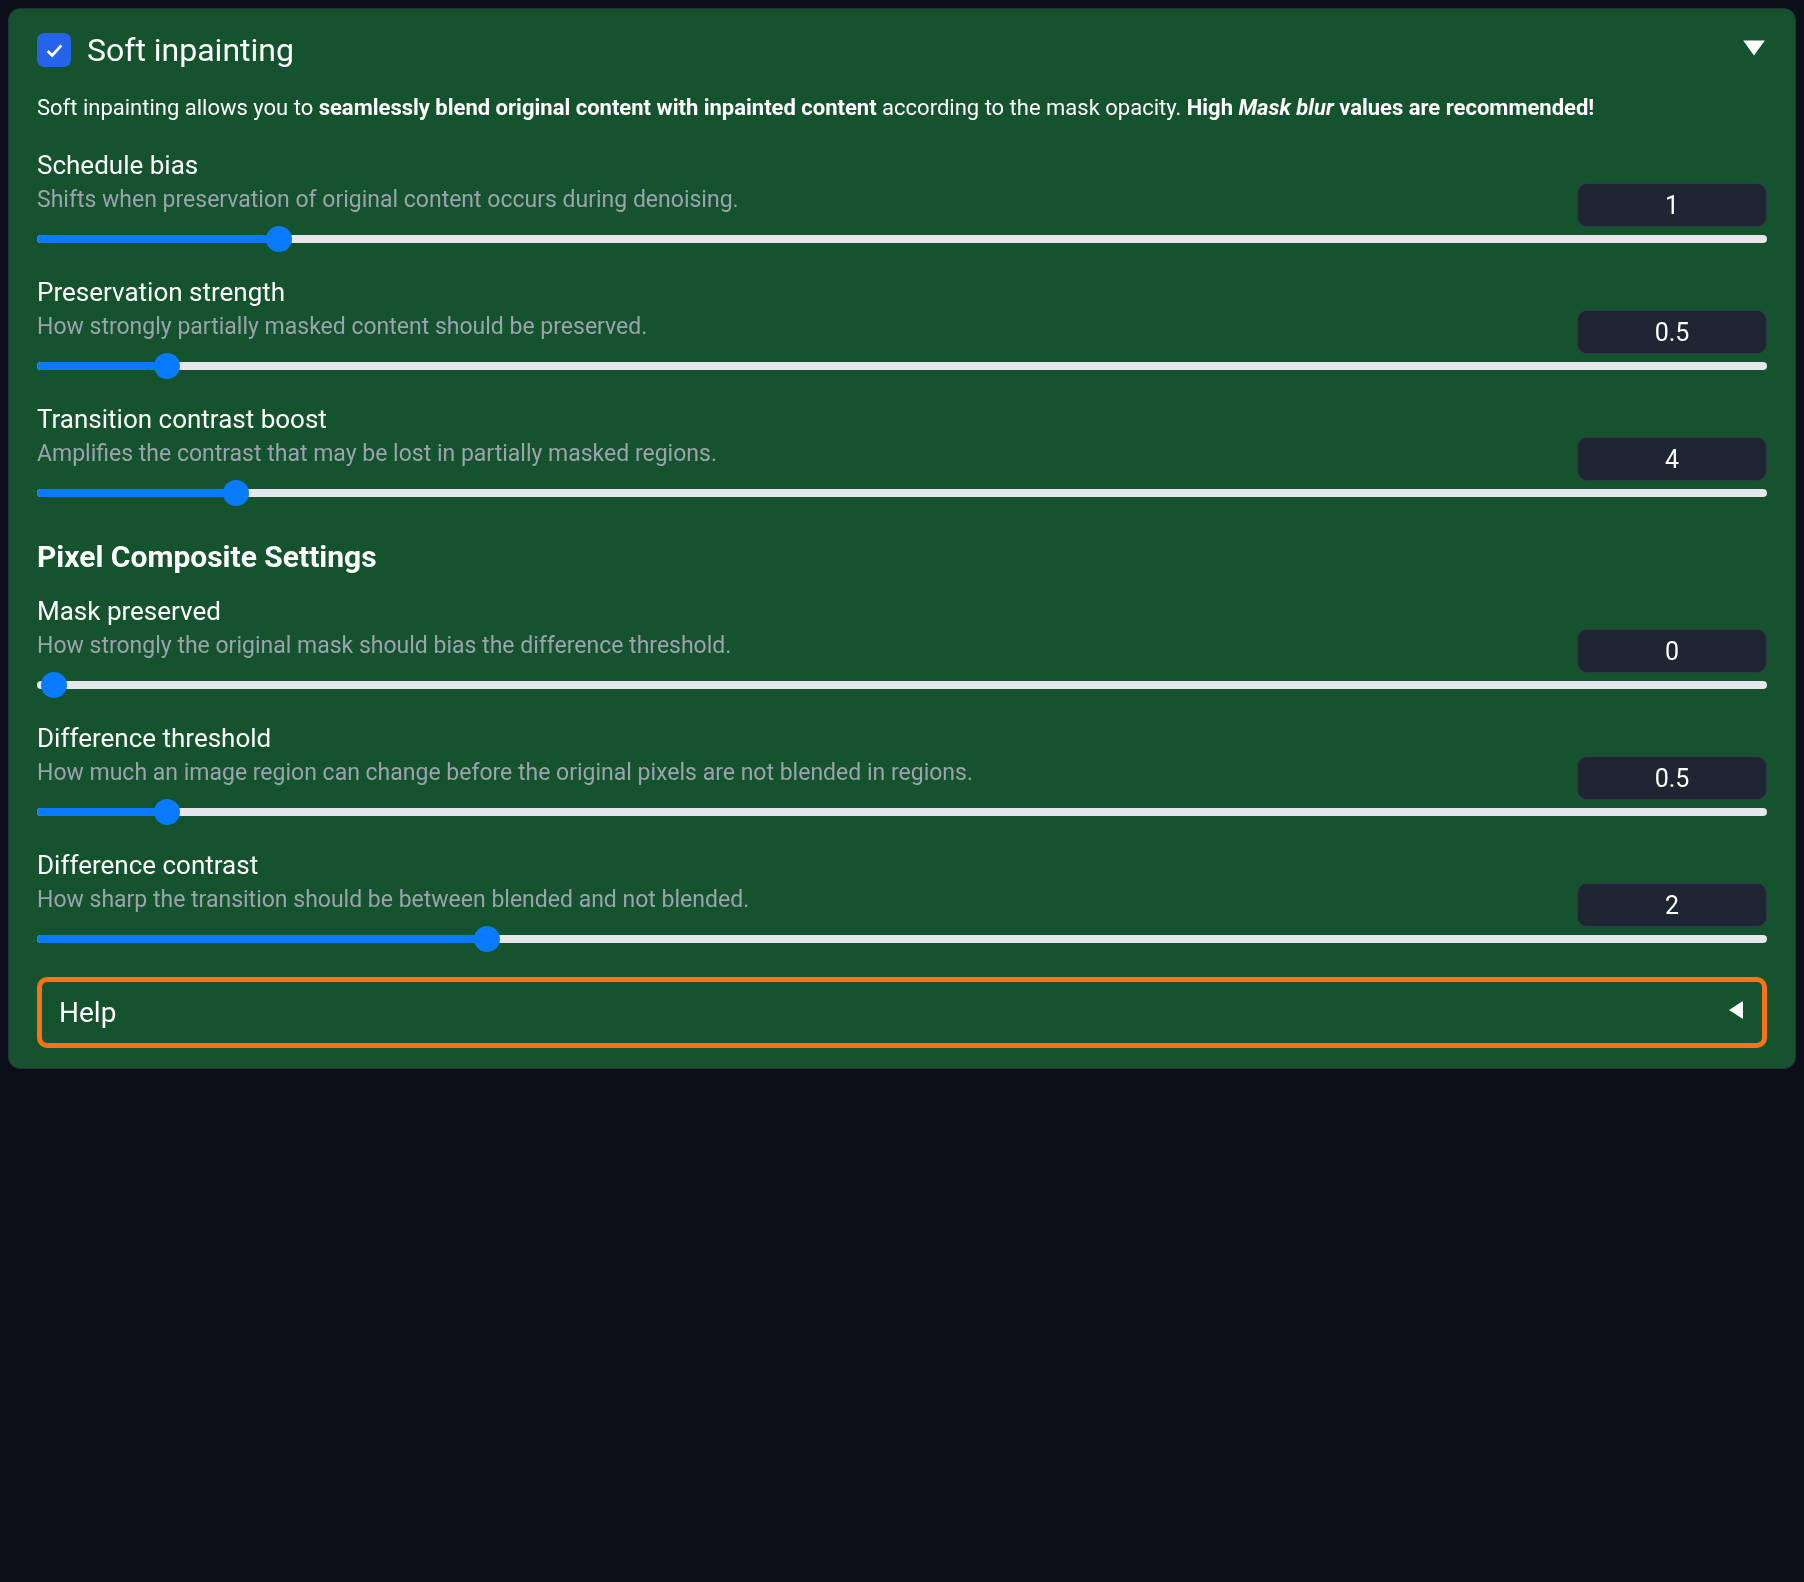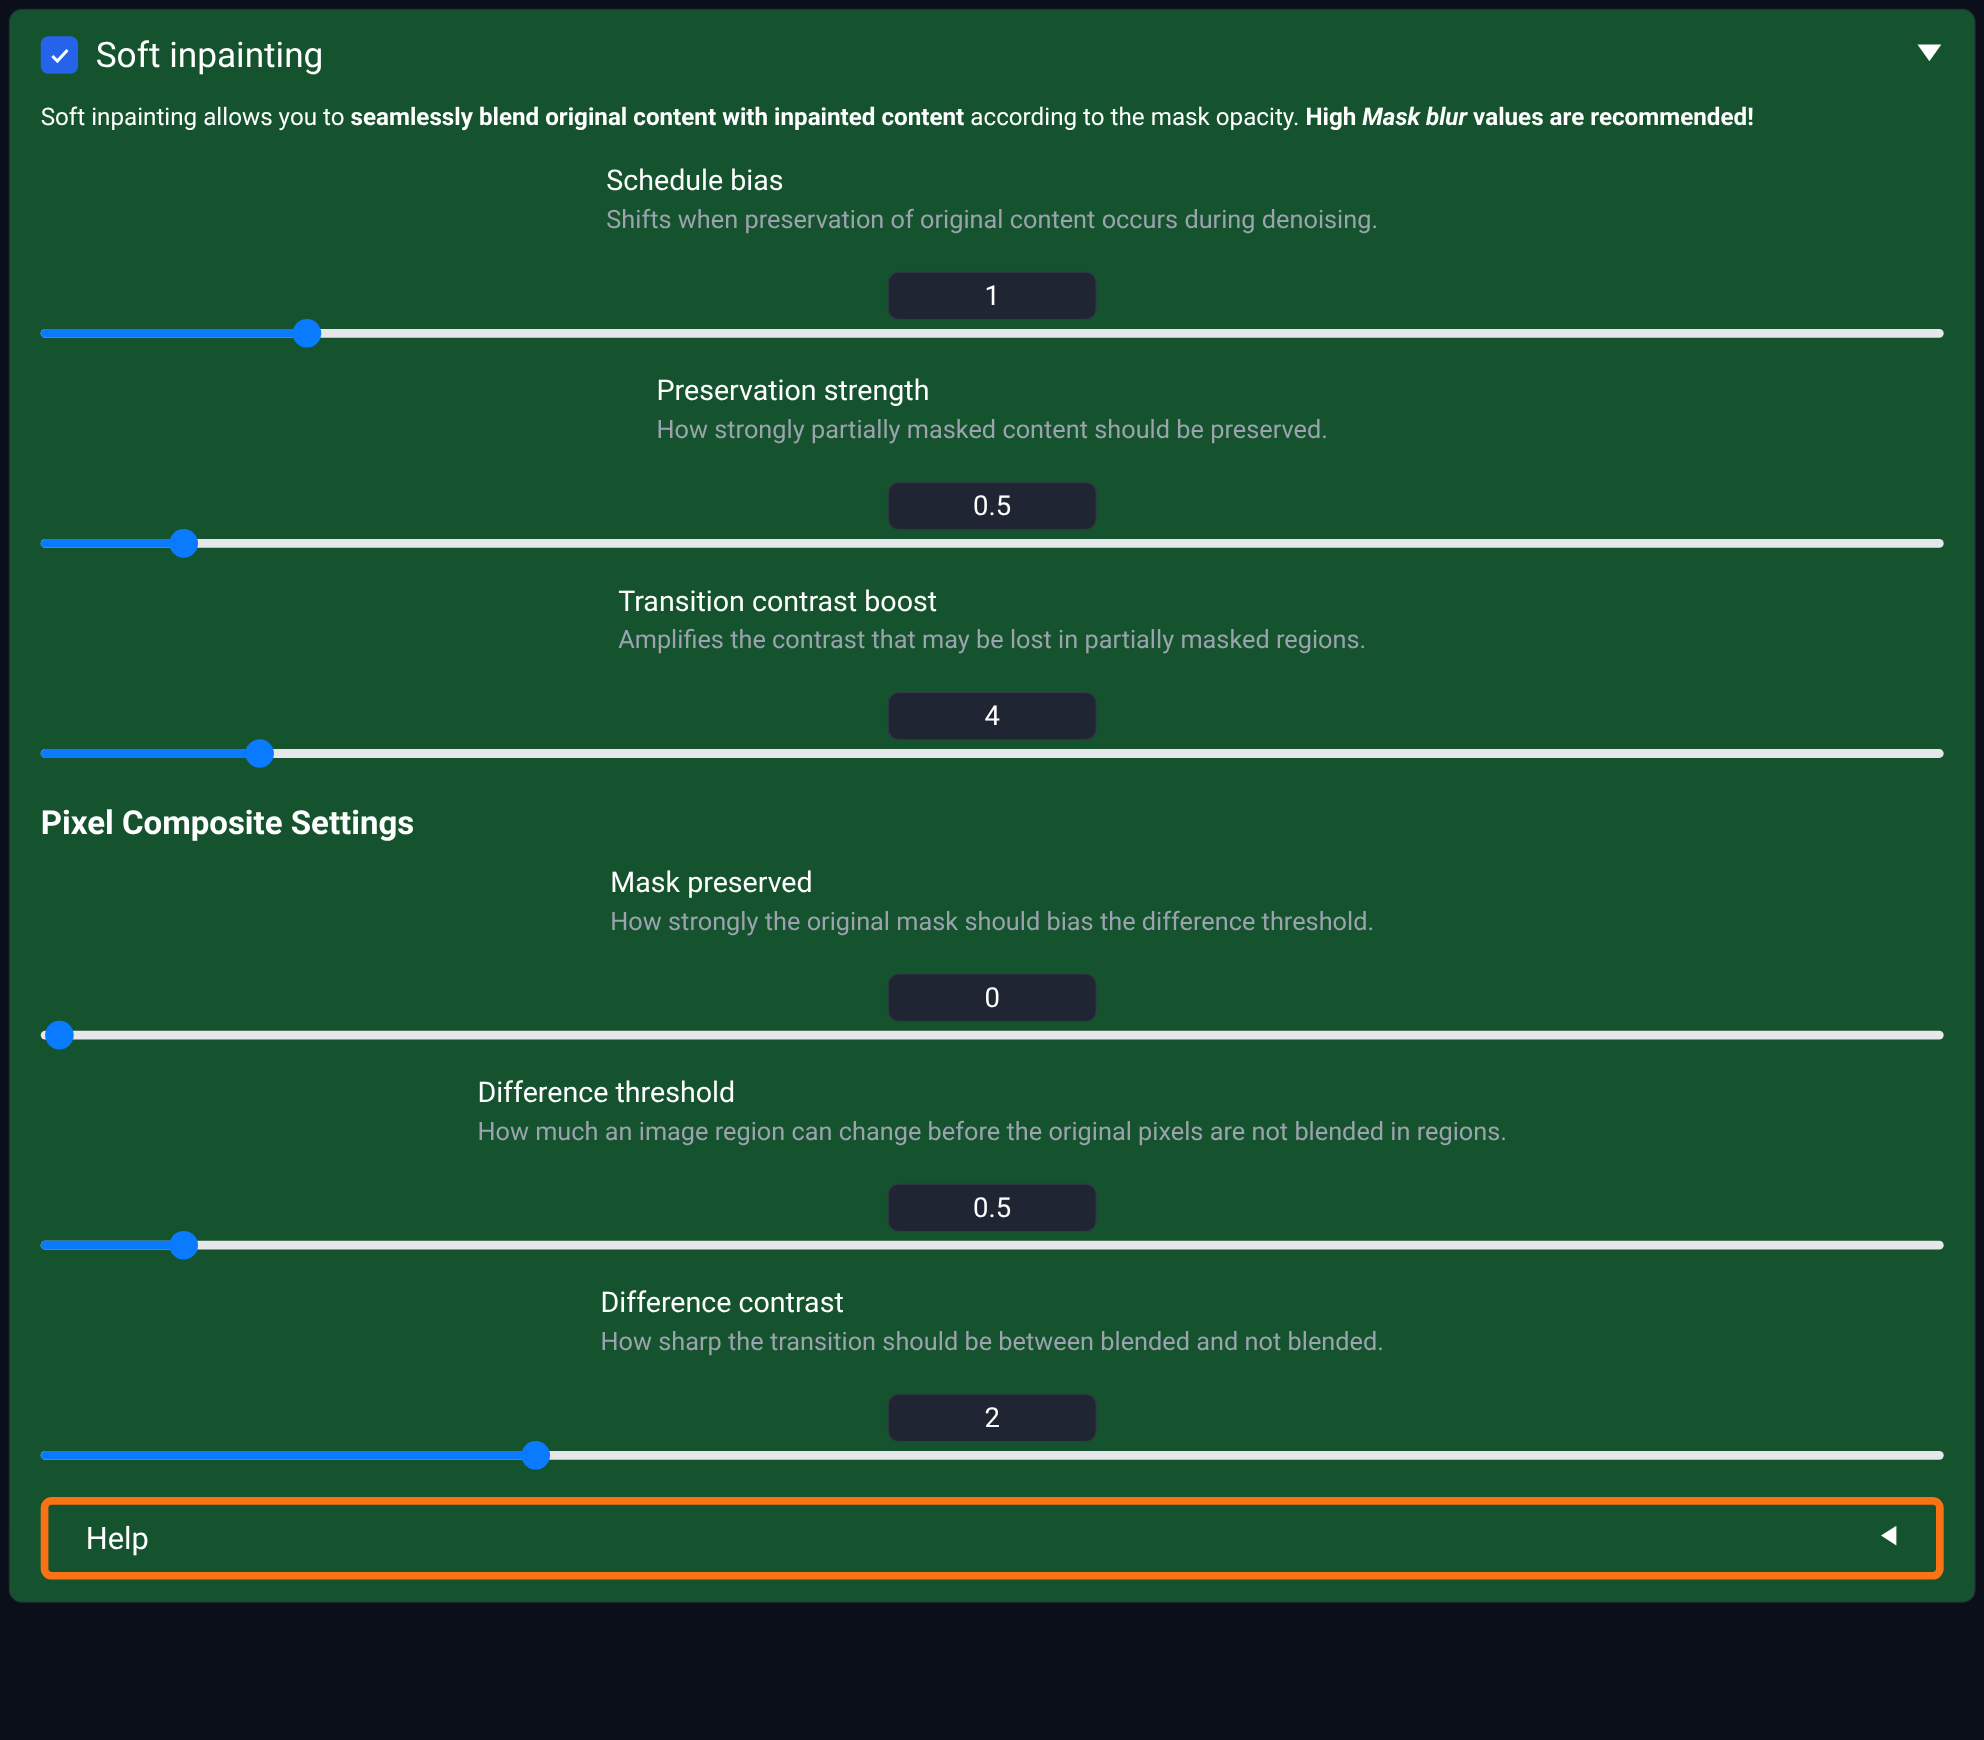--- a/index.html
+++ b/index.html
@@ -80,9 +80,8 @@
   .param-header {
     display: flex;
     justify-content: space-between;
-    align-items: center;
+    align-items: flex-end;
     gap: 20px;
-    flex-direction: column;
   }
   .param-header-text {
     flex: 1;

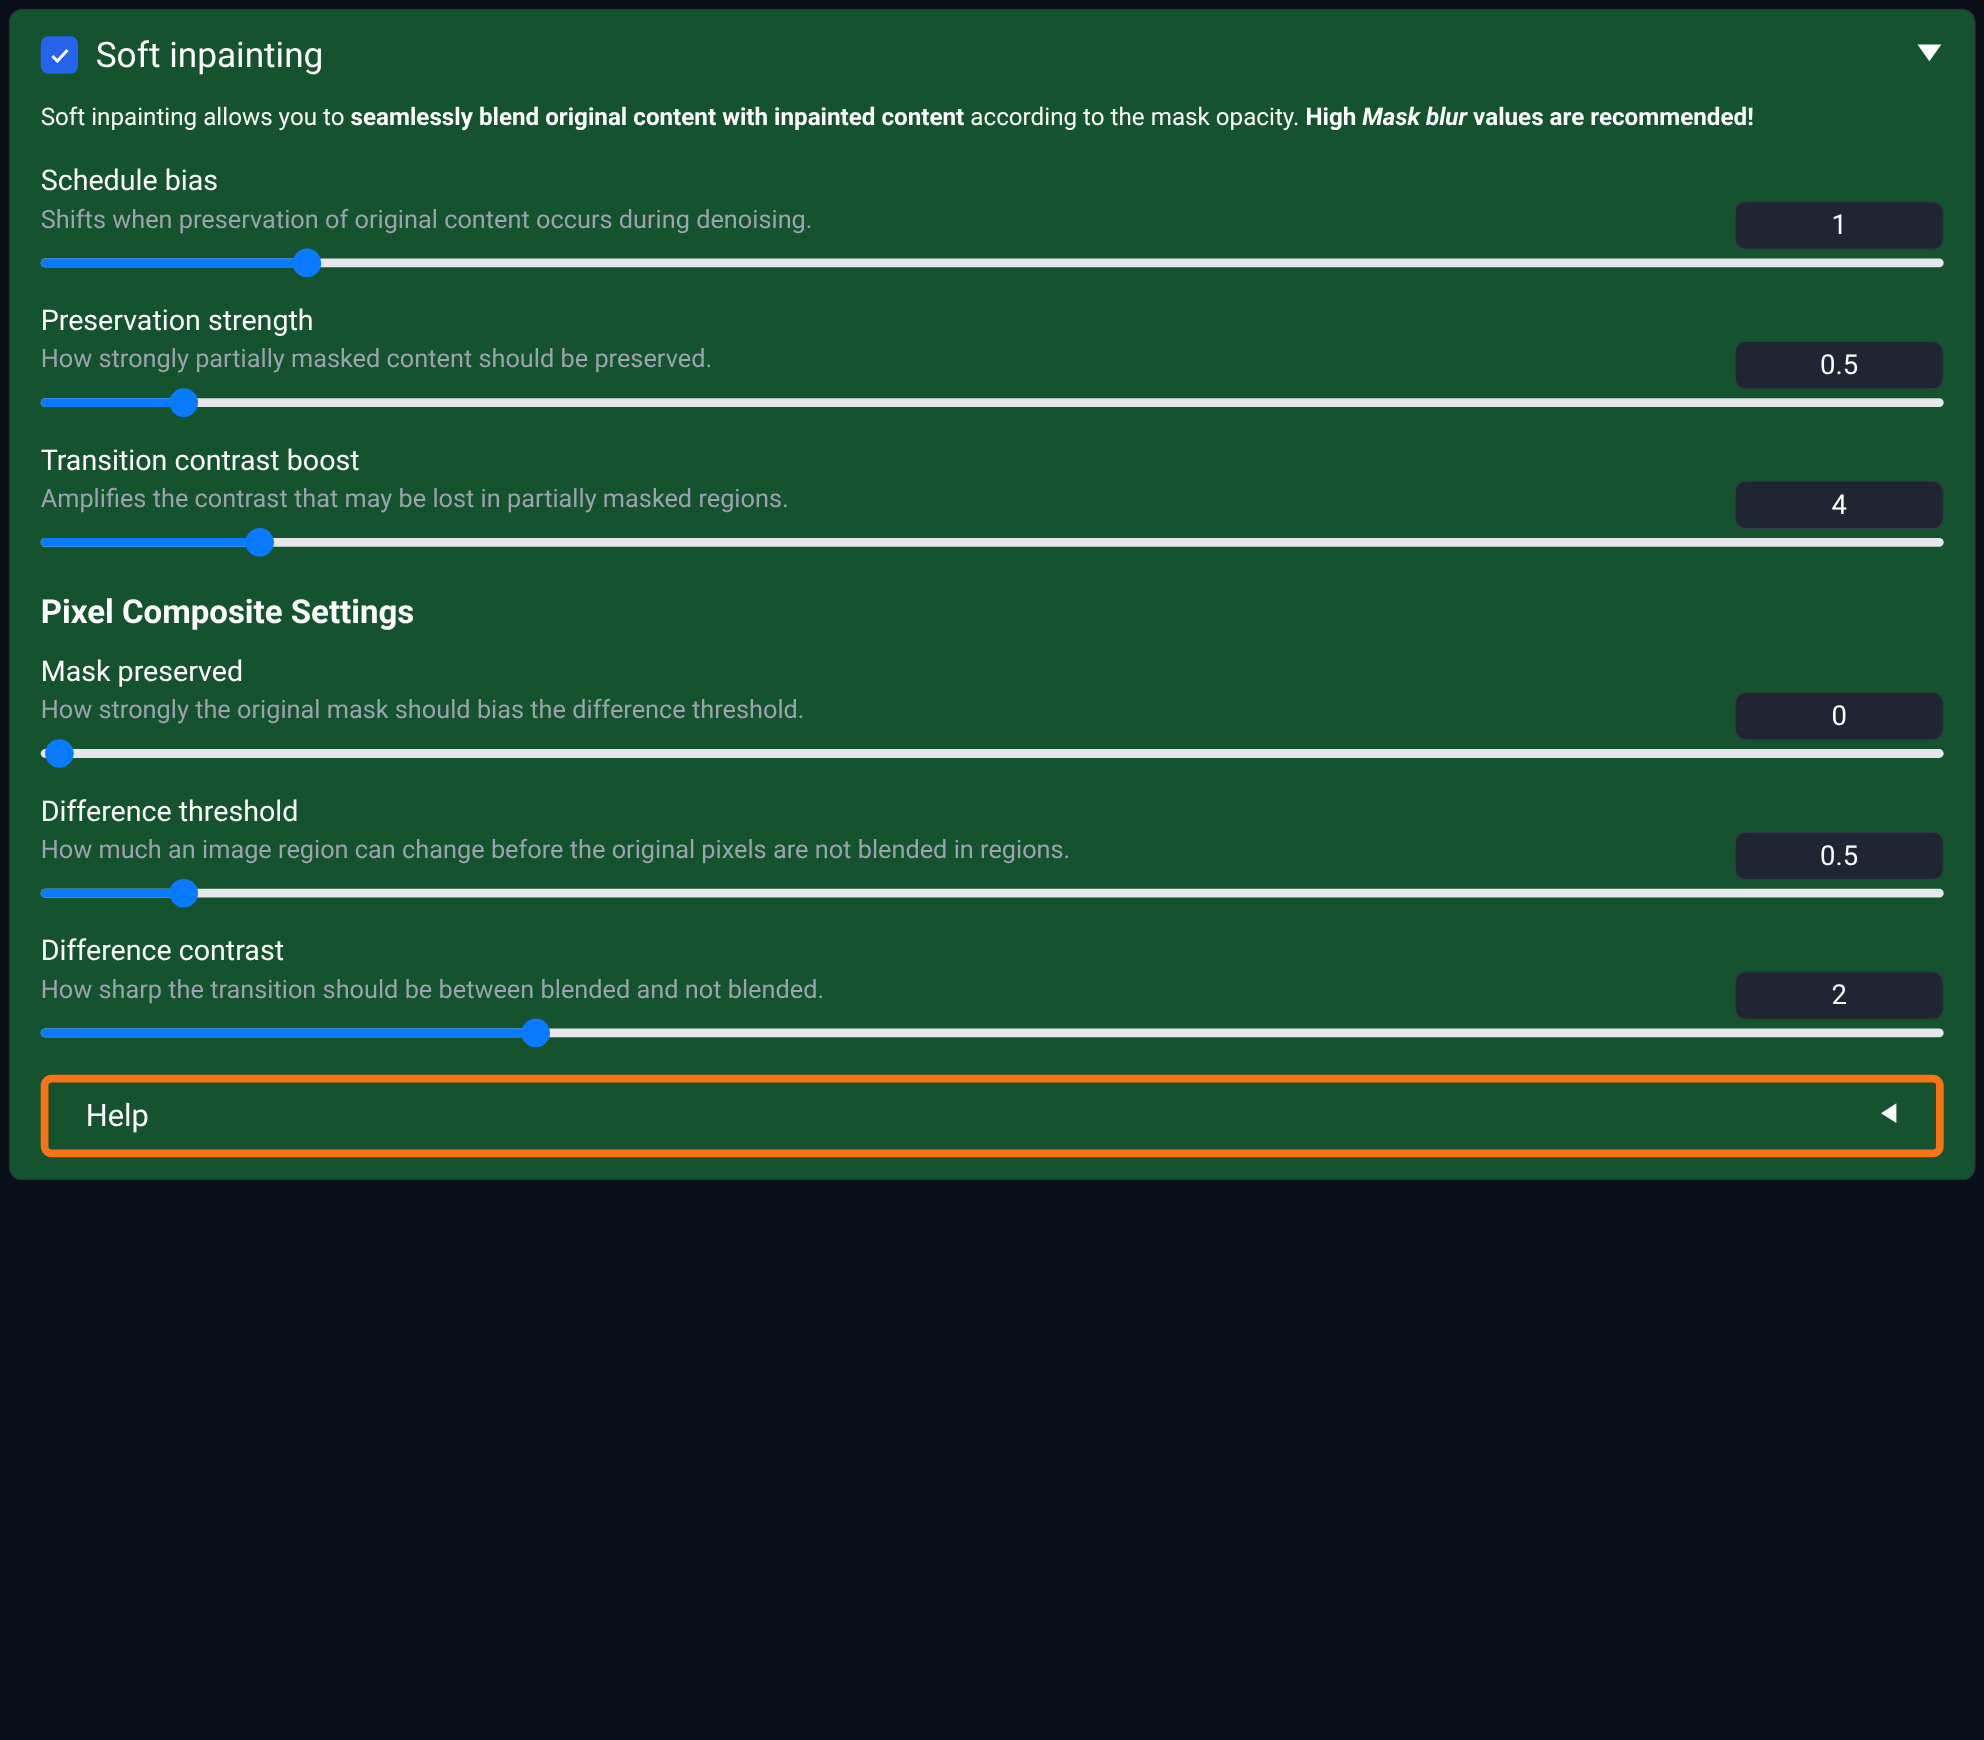--- a/index.html
+++ b/index.html
@@ -152,9 +152,9 @@
     margin-bottom: 22px;
   }
   .help-row {
-    border: 7px solid #f97316;
+    border: 5px solid #f97316;
     border-radius: 10px;
-    padding: 14px 34px;
+    padding: 14px 17px;
     display: flex;
     justify-content: space-between;
     align-items: center;

